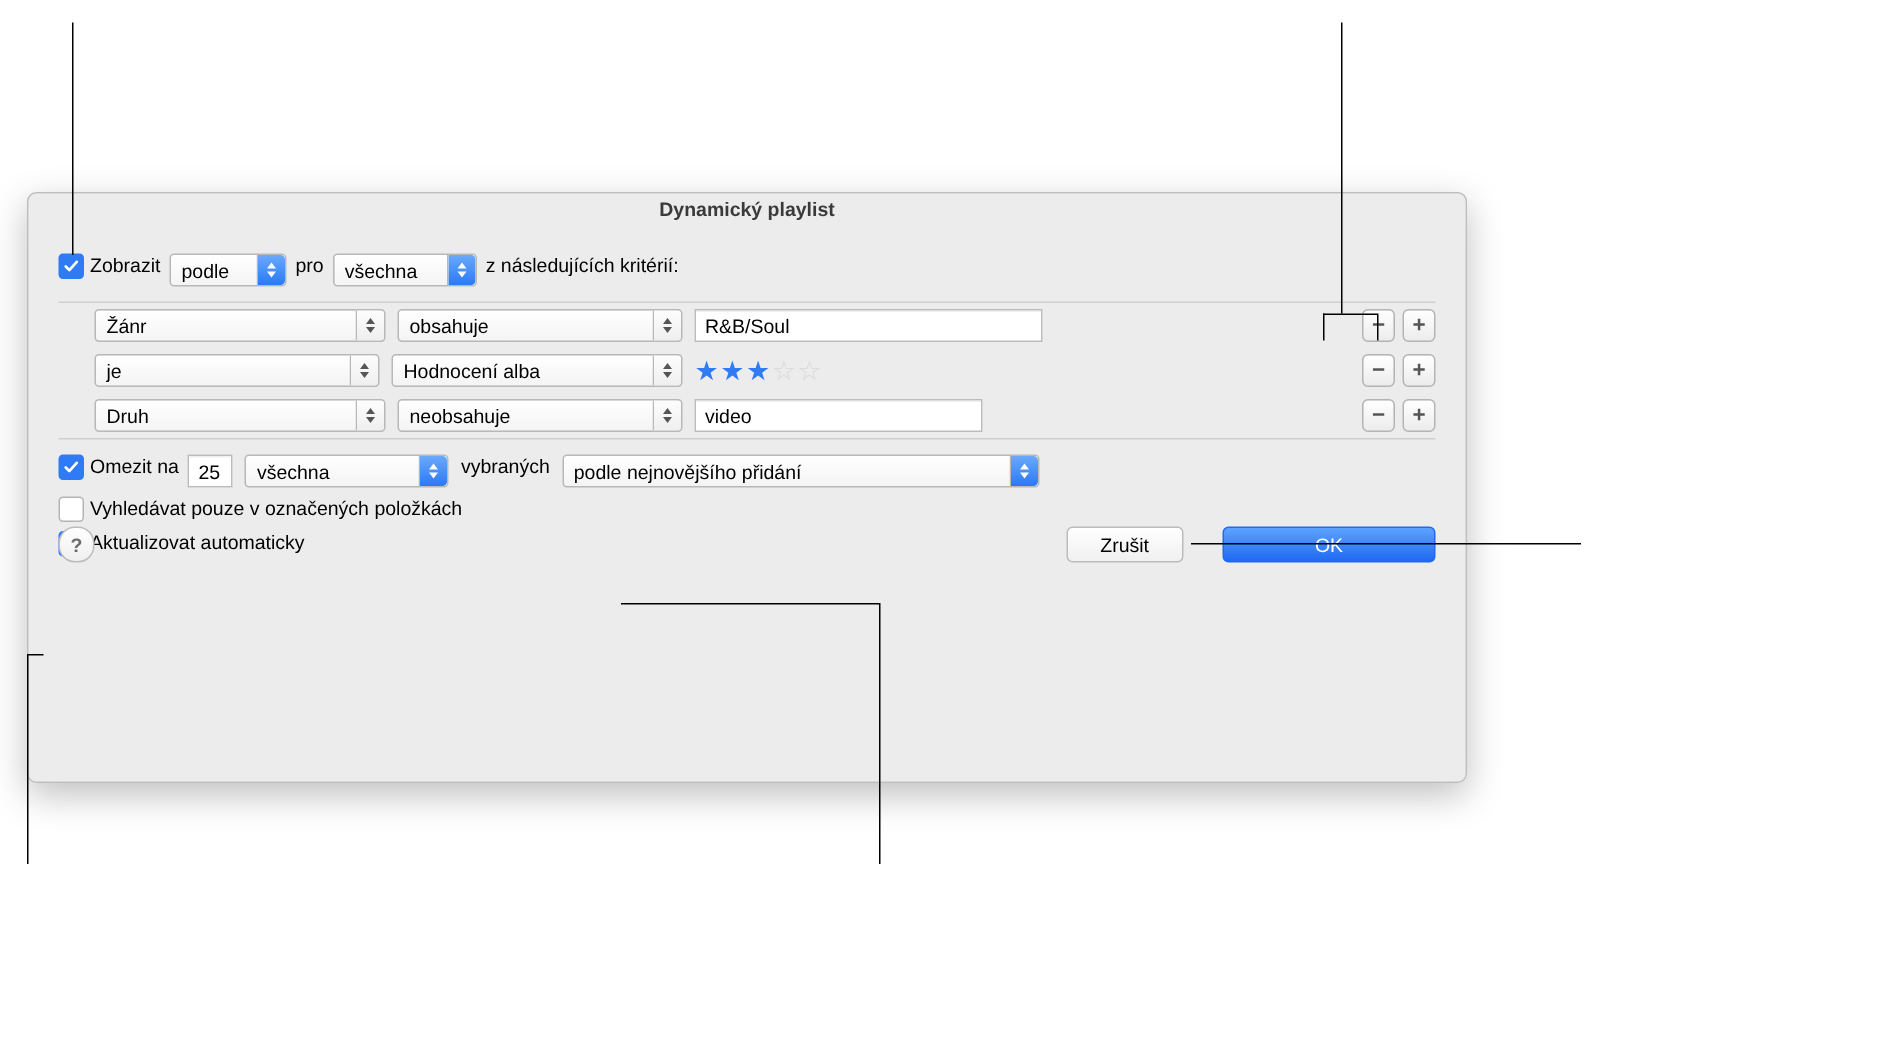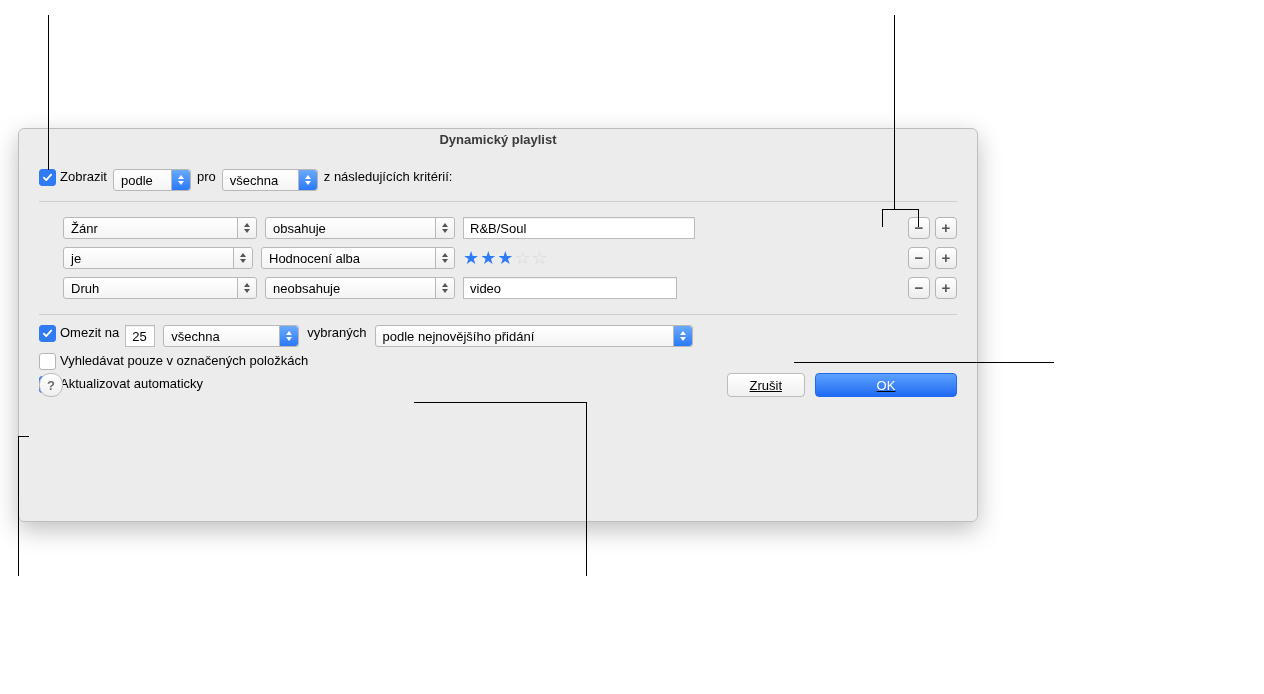--- a/index.html
+++ b/index.html
@@ -37,7 +37,7 @@
     padding:0 6px;font-size:13px;display:inline-flex;align-items:center;box-shadow:inset 0 1px 0 rgba(0,0,0,0.06);}
   .tin.num{width:30px;border-radius:0;}
   
-  .rules{border-top:1px solid #cfcfcf;border-bottom:1px solid #cfcfcf;margin:10px 0 10px 0;padding:11px 0;text-align:right;}
+  .rules{border-top:1px solid #cfcfcf;border-bottom:1px solid #cfcfcf;margin:10px 0 10px 0;padding:0 0;text-align:right;}
   .rule{display:flex;align-items:center;padding:4px 0 4px 24px;}
   .rule .popup.gray{margin-right:8px;}
   .rule .spring{flex:1;}

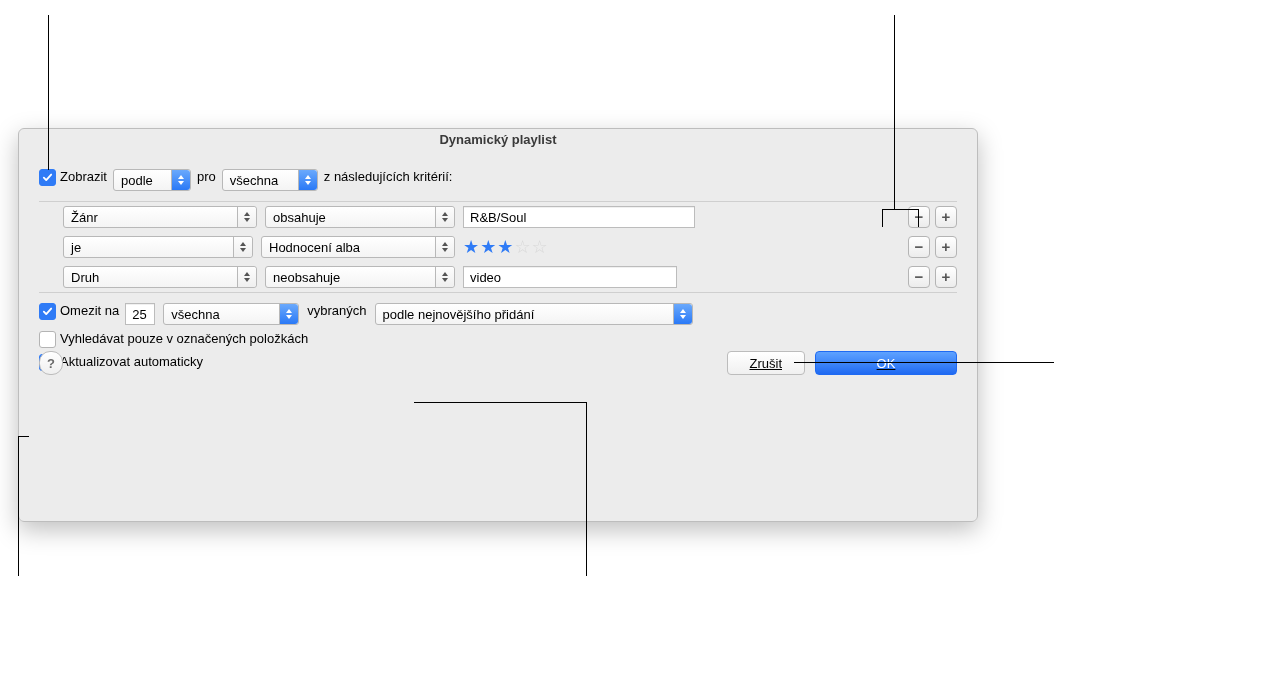--- a/index.html
+++ b/index.html
@@ -152,7 +152,7 @@
             <span>neobsahuje</span>
             <span class="cap"></span>
           </span>
-          <span class="tin" style="width:214px">
+          <span class="tin" style="width:192px">
             <span>video</span>
           </span>
           <span class="spring"></span>

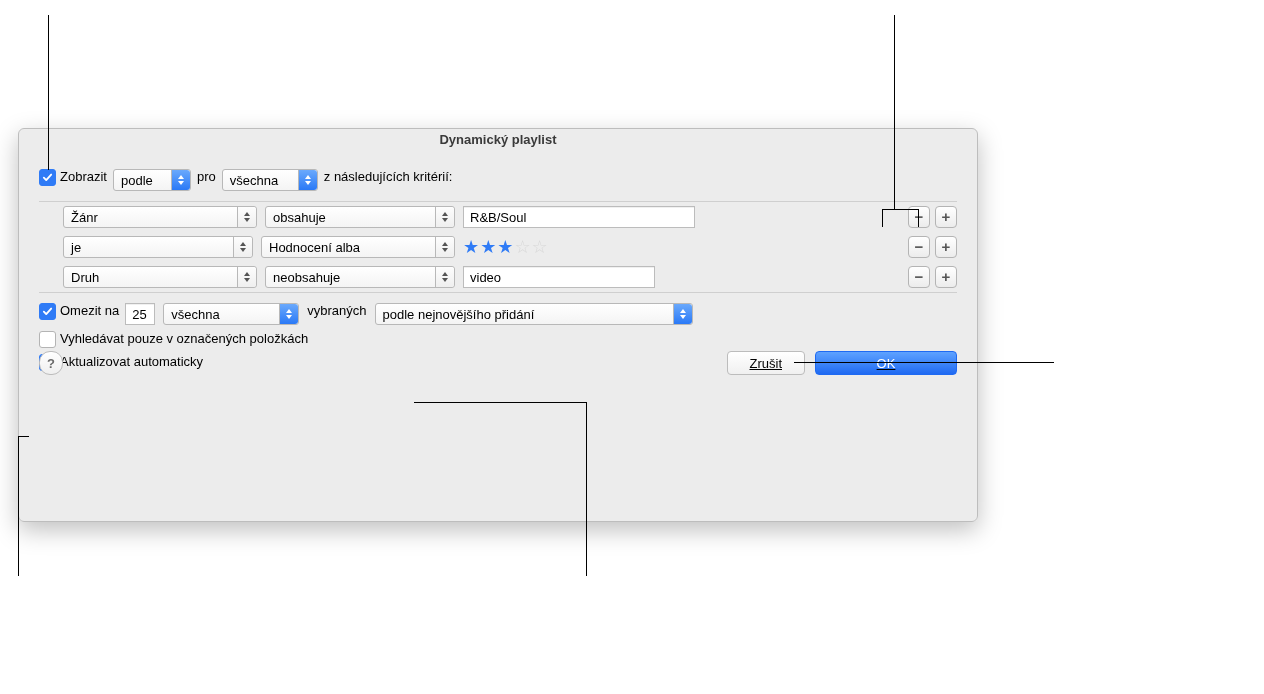--- a/index.html
+++ b/index.html
@@ -50,7 +50,7 @@
   .star{color:#d8d8d8;}
   .star.on{color:#2f7bf6;}
   
-  .footer{position:absolute;right:20px;bottom:14px;display:flex;gap:10px;text-decoration:underline;}
+  .footer{position:absolute;right:20px;bottom:14px;display:flex;gap:26px;}
   .btn{height:22px;padding:0 22px;border:1px solid #bcbcbc;border-radius:4px;
     background:linear-gradient(#ffffff,#f0f0f0);font-size:13px;display:inline-flex;align-items:center;justify-content:center;}
   .btn.primary{background:linear-gradient(#5ea2ff,#1f6af2);border-color:#1f6af2;color:#fff;font-weight:500;}

